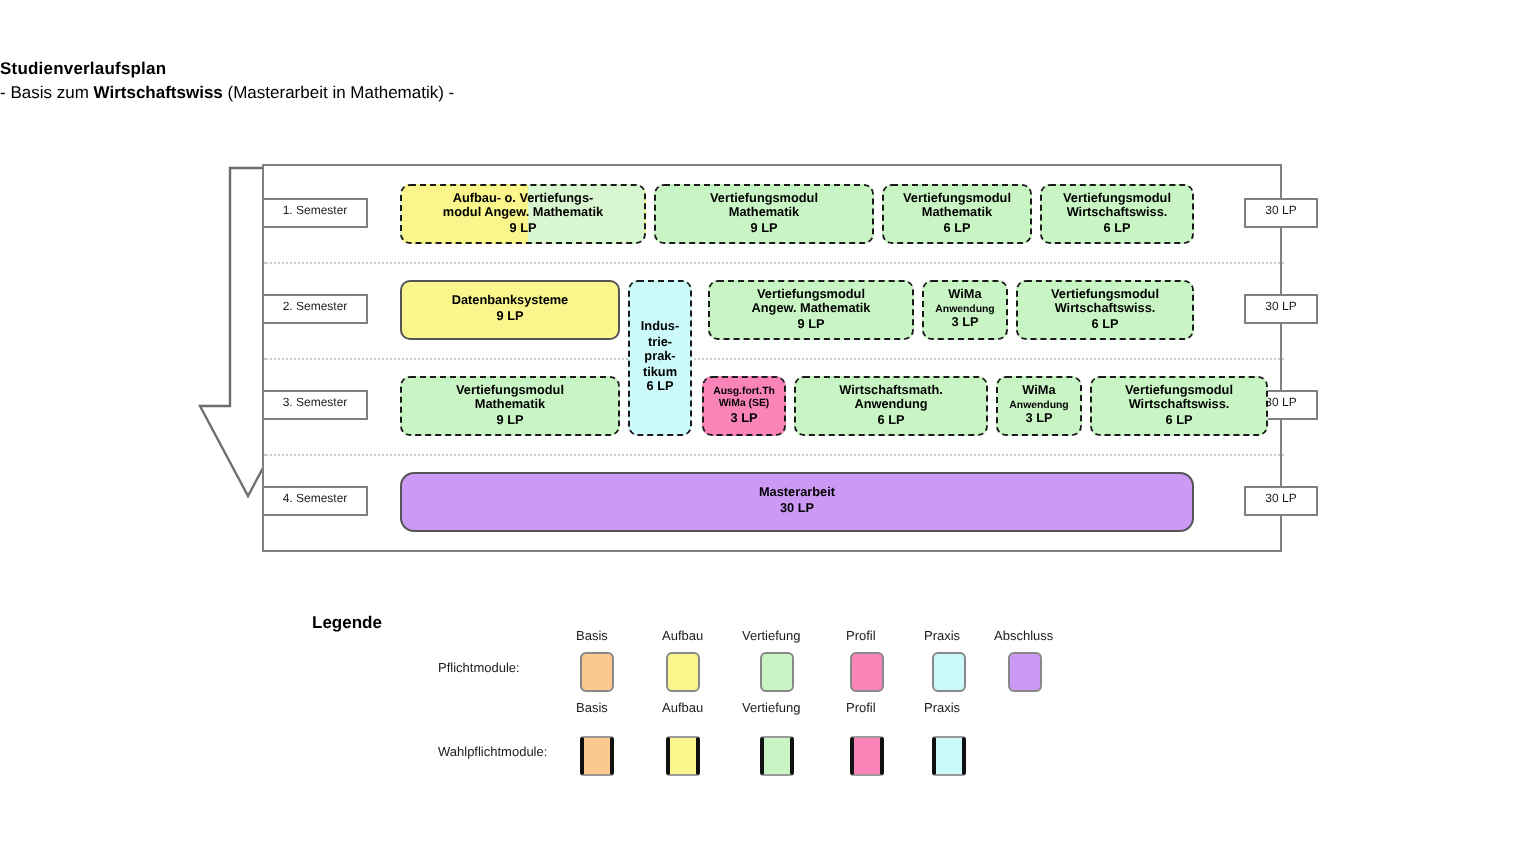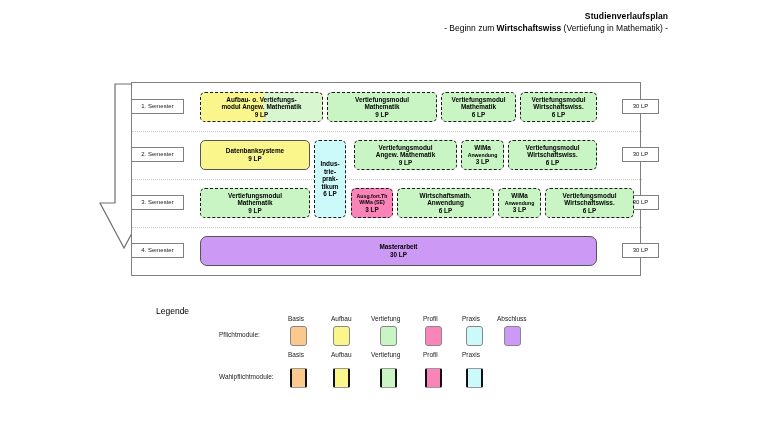--- a/index.html
+++ b/index.html
@@ -20,9 +20,9 @@
   #title-block {
     position: absolute;
     left: 0;
-    top: 10px;
+    top: 28px;
     width: 668px;
-    text-align: right;
+    text-align: left;
   }
   #title-main {
     font-size: 8.5px;

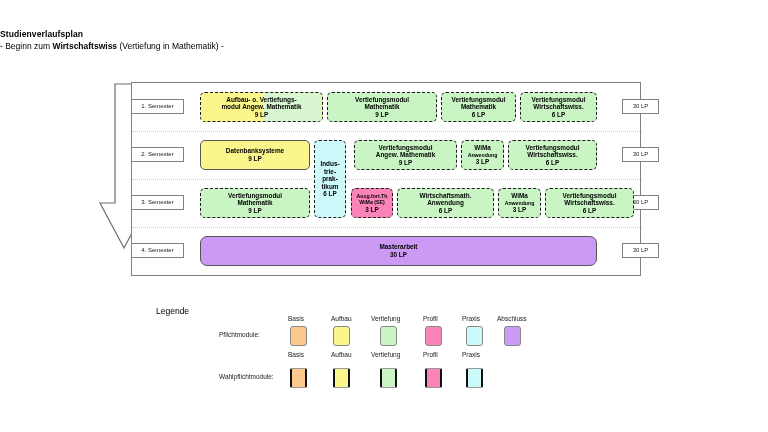--- a/index.html
+++ b/index.html
@@ -172,7 +172,7 @@
 
 <div id="title-block">
   <div id="title-main">Studienverlaufsplan</div>
-  <div id="title-sub"><span>- Beginn zum </span><span class="bold">Wirtschaftswiss</span><span> (Vertiefung in Mathematik) -</span></div>
+  <div id="title-sub"><span>- Basis zum </span><span class="bold">Wirtschaftswiss</span><span> (Vertiefung in Mathematik) -</span></div>
 </div>
 
 <svg id="flow-arrow" viewBox="0 0 52 167" xmlns="http://www.w3.org/2000/svg">

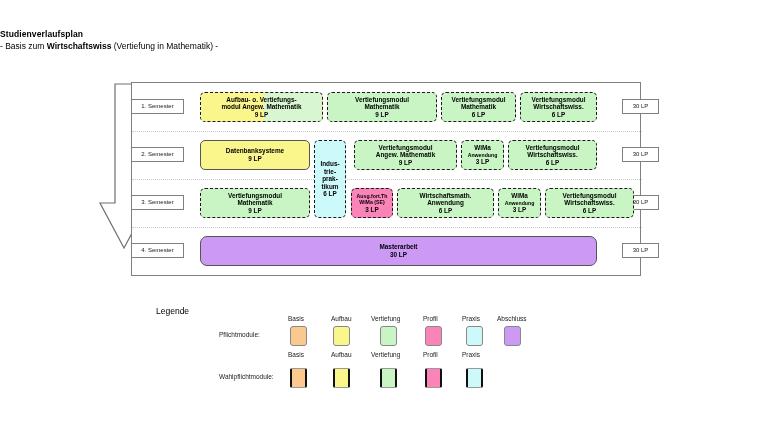--- a/index.html
+++ b/index.html
@@ -172,7 +172,7 @@
 
 <div id="title-block">
   <div id="title-main">Studienverlaufsplan</div>
-  <div id="title-sub"><span>- Basis zum </span><span class="bold">Wirtschaftswiss</span><span> (Vertiefung in Mathematik) -</span></div>
+  <div id="title-sub"><span>- Basis zum </span><span class="bold">Wirtschaftswiss</span><span> (Masterarbeit in Mathematik) -</span></div>
 </div>
 
 <svg id="flow-arrow" viewBox="0 0 52 167" xmlns="http://www.w3.org/2000/svg">

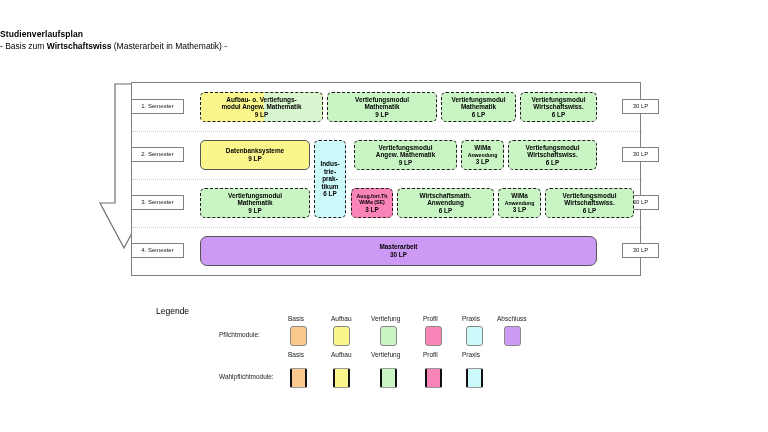--- a/index.html
+++ b/index.html
@@ -135,7 +135,7 @@
     left: 135px;
     top: 306px;
     font-size: 8.5px;
-    font-weight: normal;
+    font-weight: bold;
     padding-left: 21px;
   }
   .legend-rowlabel {

